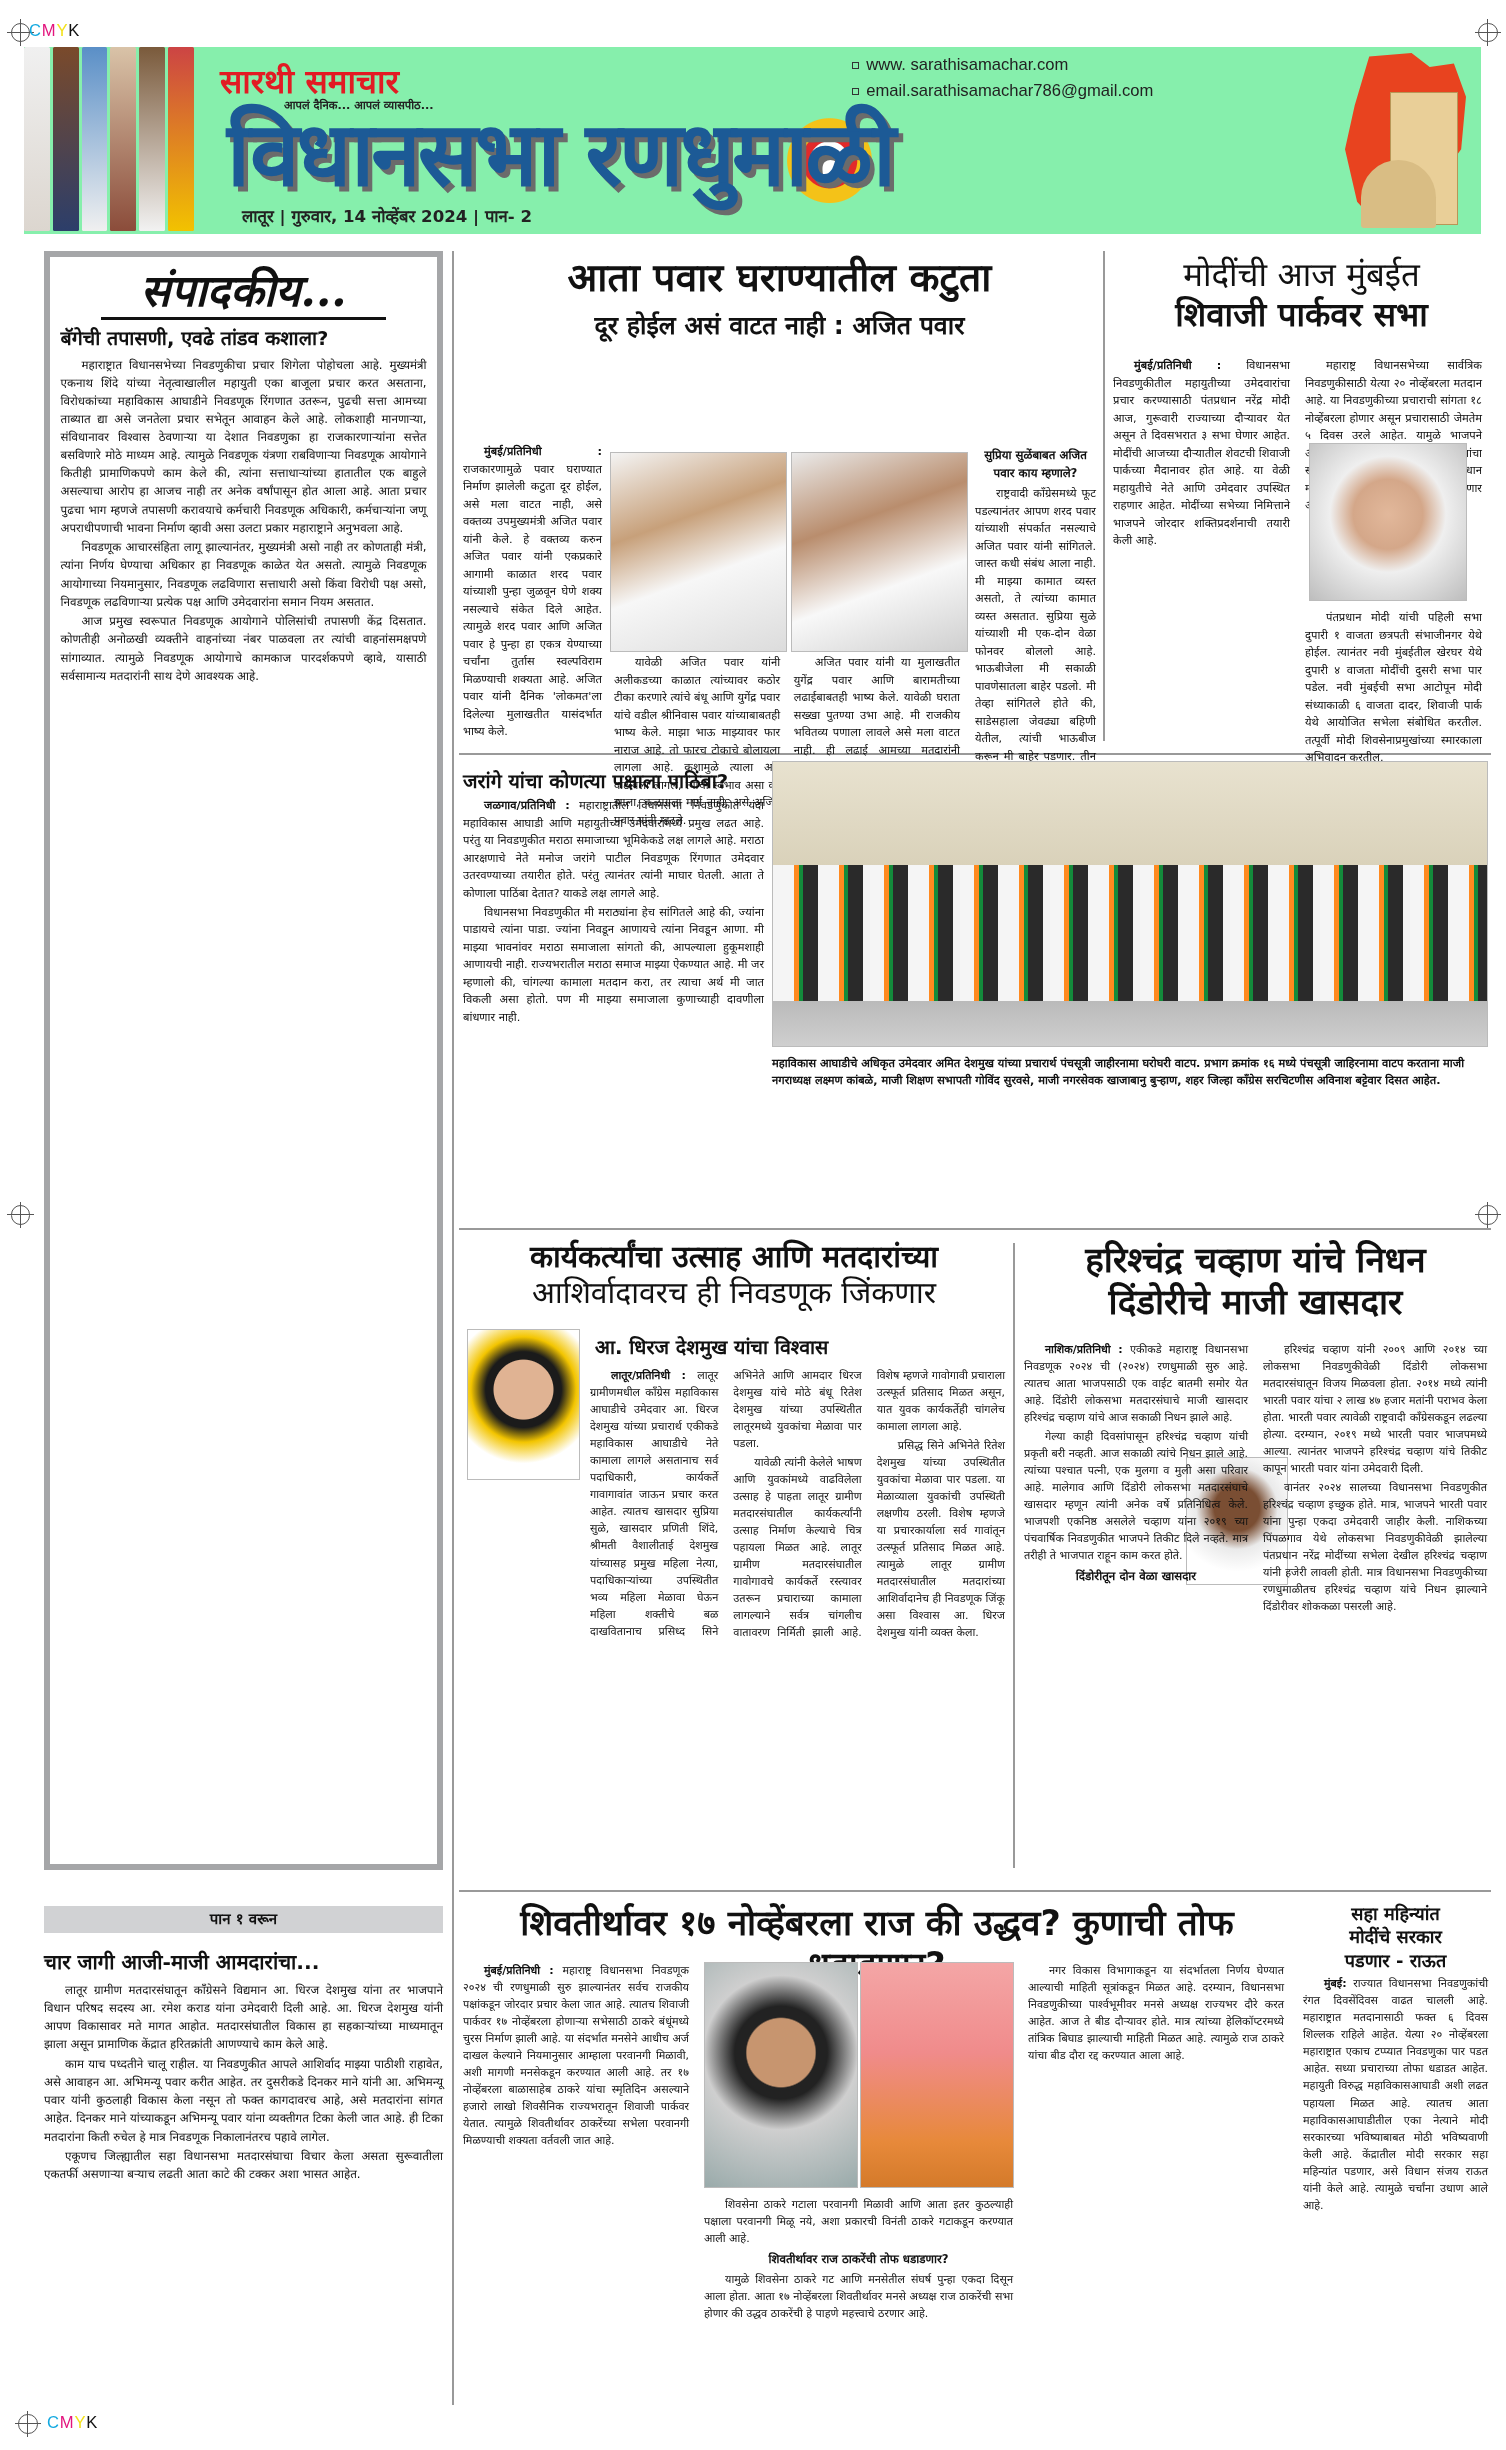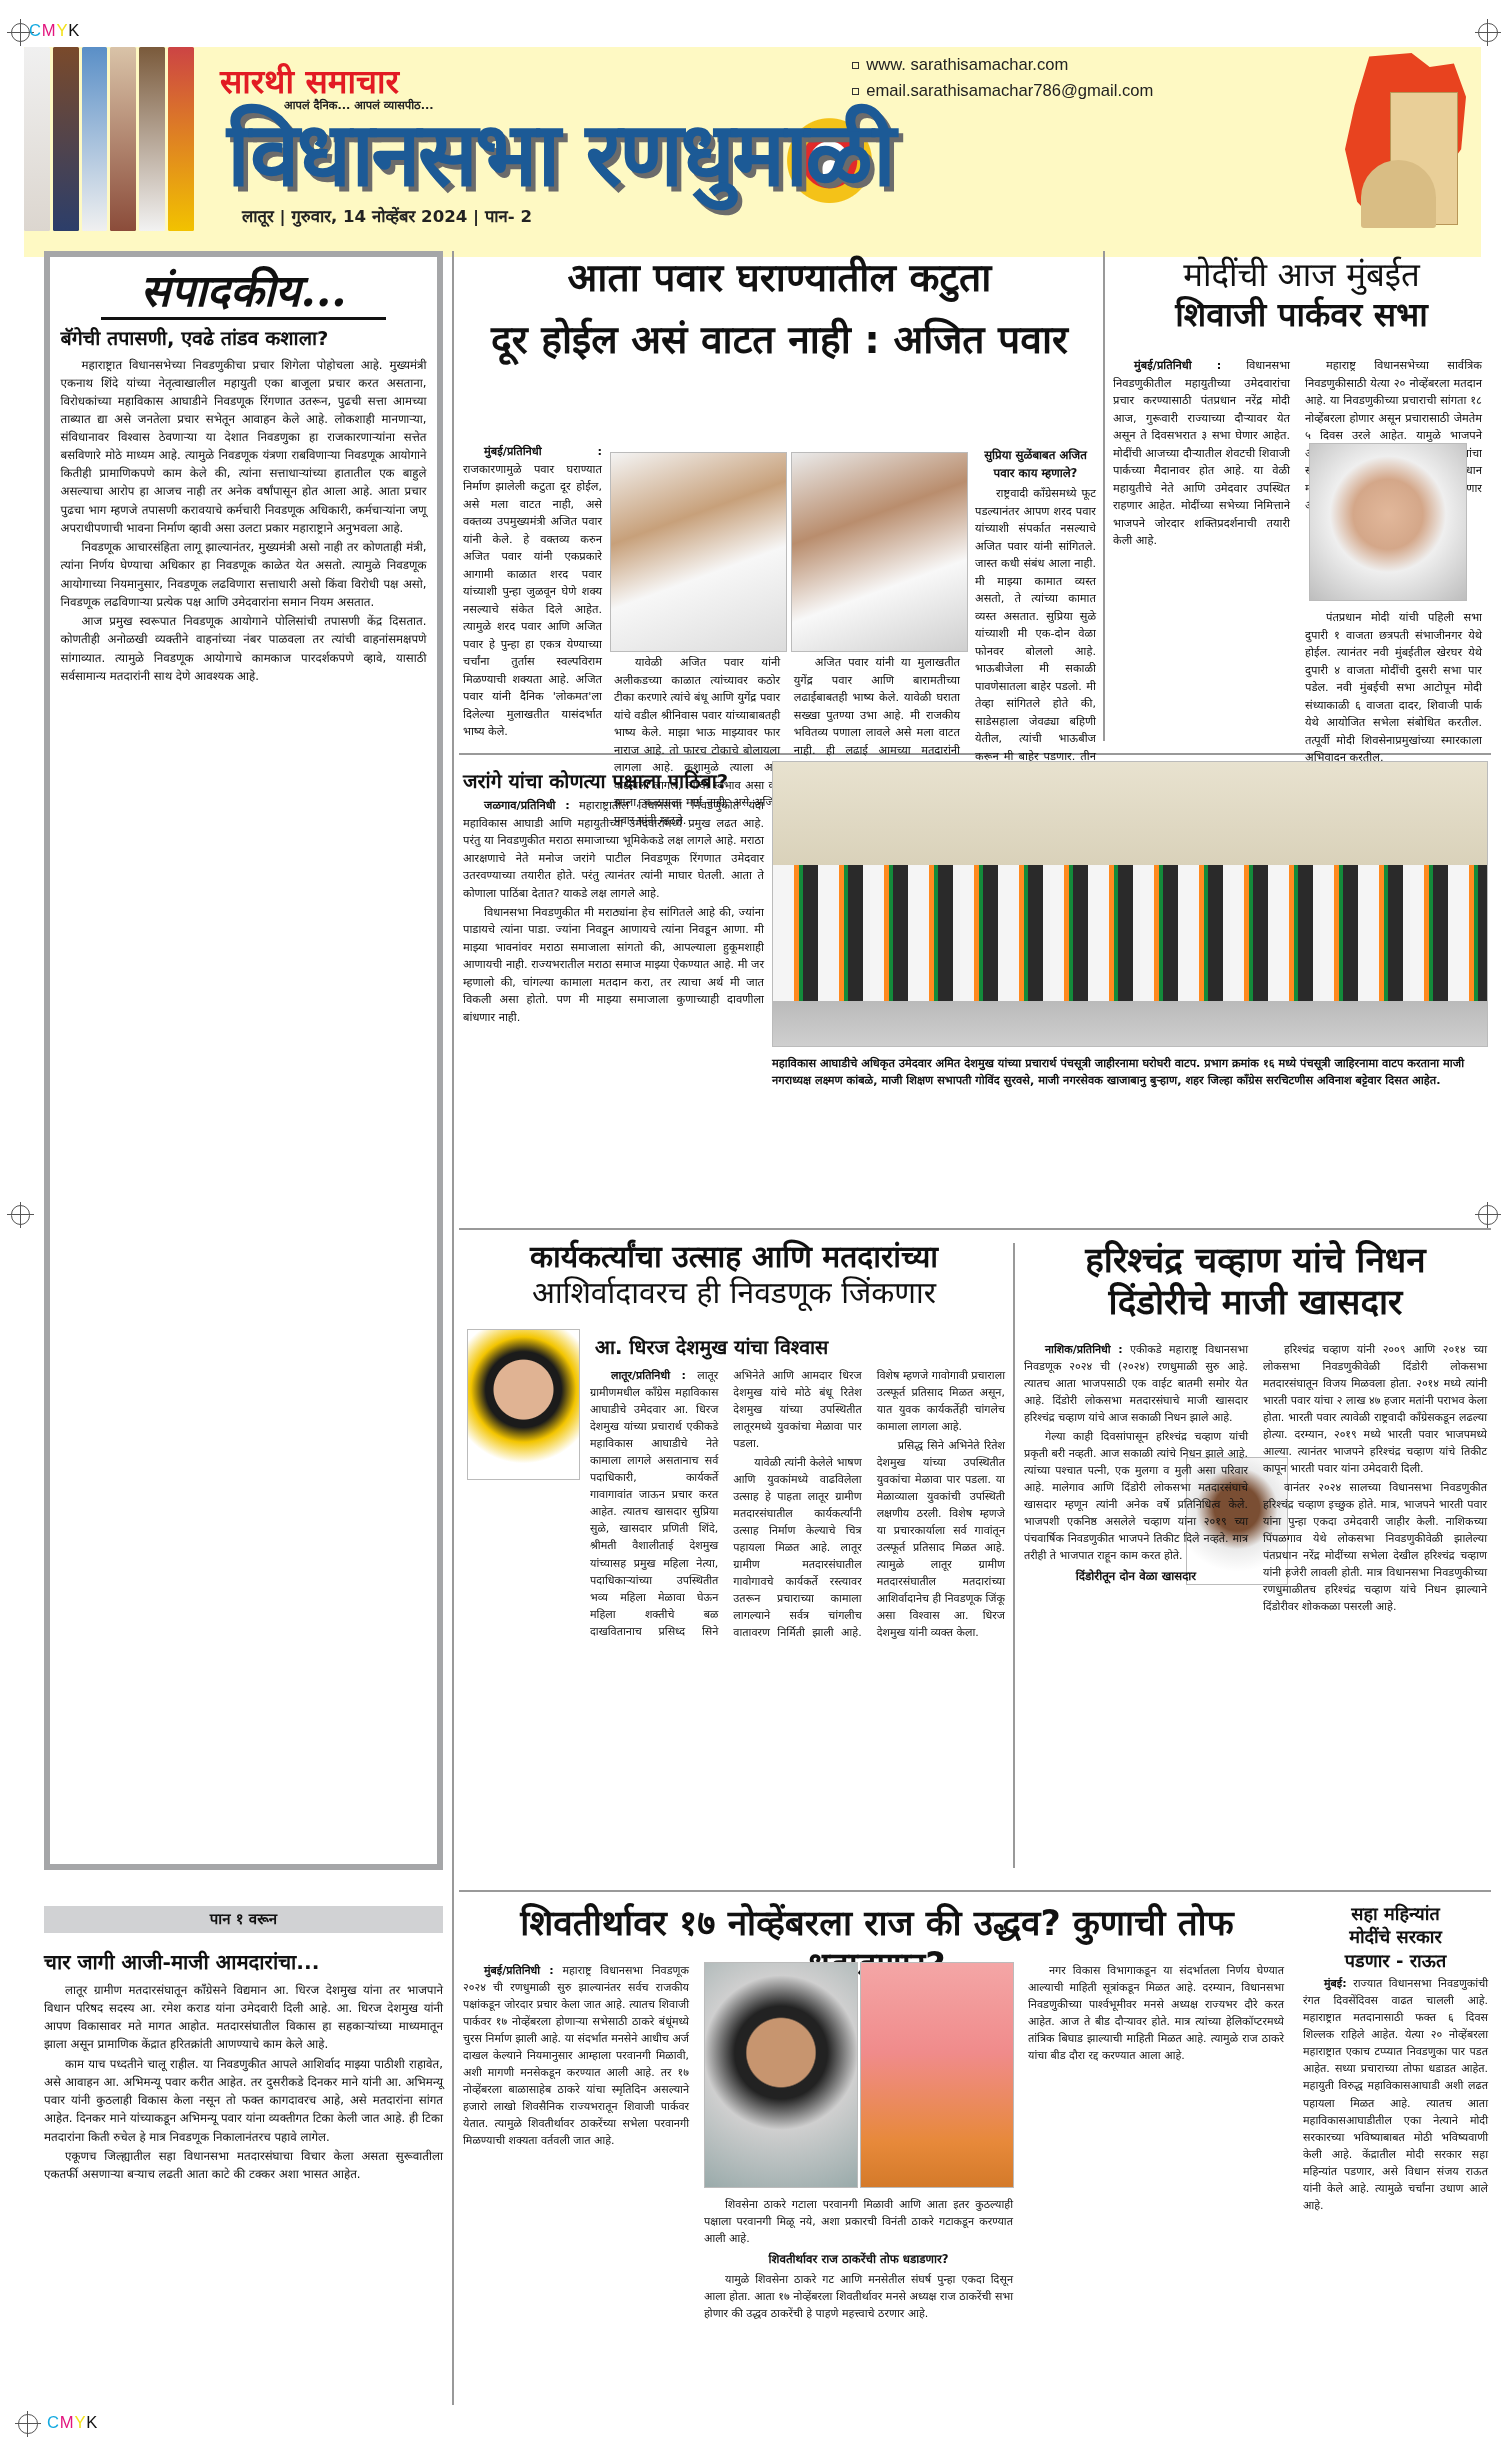--- a/index.html
+++ b/index.html
@@ -13,7 +13,7 @@
   .cmyk .c{color:#13a9e0}.cmyk .m{color:#e3157e}.cmyk .y{color:#f3e11a}.cmyk .k{color:#111}
 
   
-  .mast{position:absolute;left:24px;top:47px;width:1457px;height:210px;background:#fef9c3}
+  .mast{position:absolute;left:24px;top:47px;width:1457px;height:187px;background:#86efac}
   .faces{position:absolute;left:0;top:0;width:170px;height:184px;display:flex;gap:3px}
   .face{flex:1;height:100%;border-radius:1.5px}
   .brand{position:absolute;left:196px;top:10.5px;font-family:"DejaVu Serif",serif;font-weight:bold;font-size:33px;color:#e21b23}

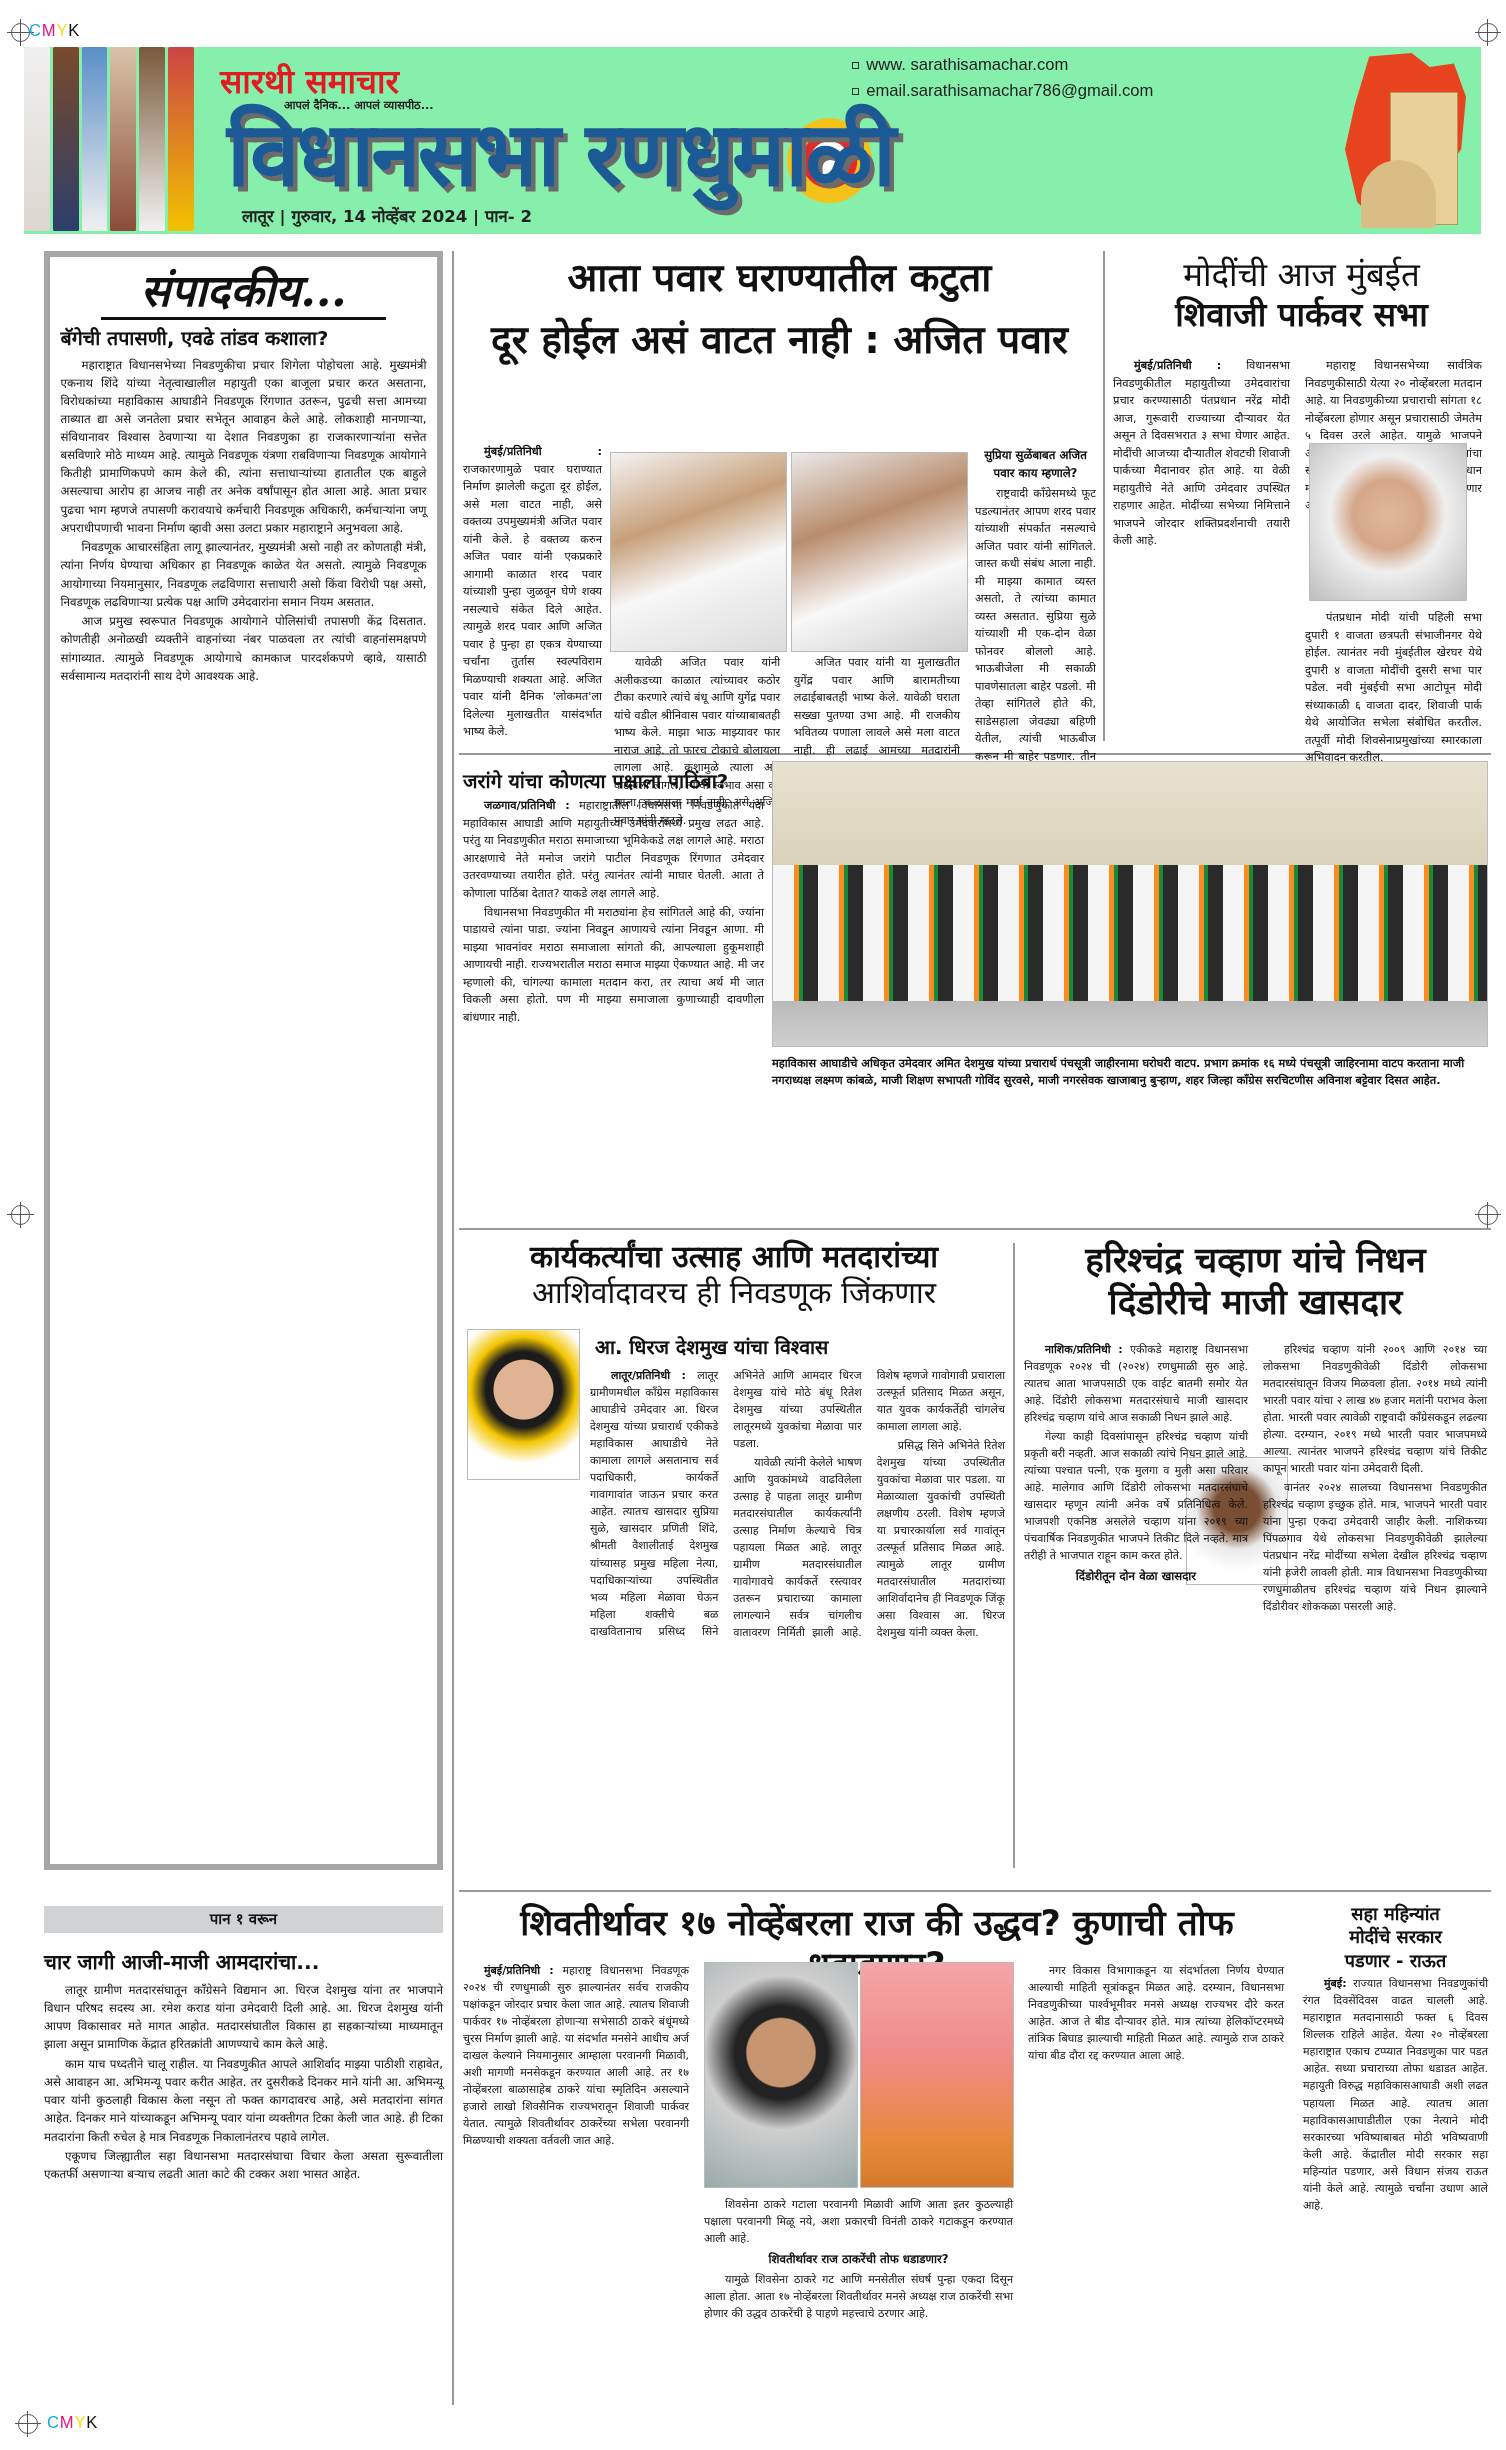--- a/index.html
+++ b/index.html
@@ -111,7 +111,7 @@
 
 <article class="abs" style="left:463px;top:255px;width:633px">
   <h1 class="h-big" style="font-size:39px">आता पवार घराण्यातील कटुता</h1>
-  <h1 class="h-big" style="font-size:39px;margin-top:15px">दूर होईल असं वाटत नाही : अजित पवार</h1>
+  <h1 class="h-big" style="font-size:25px;margin-top:9px">दूर होईल असं वाटत नाही : अजित पवार</h1>
   <div class="abs photo" style="left:147px;top:197px;width:177px;height:200px;background:linear-gradient(160deg,#f4f4f4 0%,#c7a07a 35%,#f7f7f7 60%,#dcdcdc 100%)"></div>
   <div class="abs photo" style="left:328px;top:197px;width:177px;height:200px;background:linear-gradient(160deg,#eaeaea 0%,#b98d6d 35%,#f8f8f8 65%,#cfcfcf 100%)"></div>
   <div class="body" style="position:absolute;left:0;top:188px;width:139px;font-size:11.3px">

